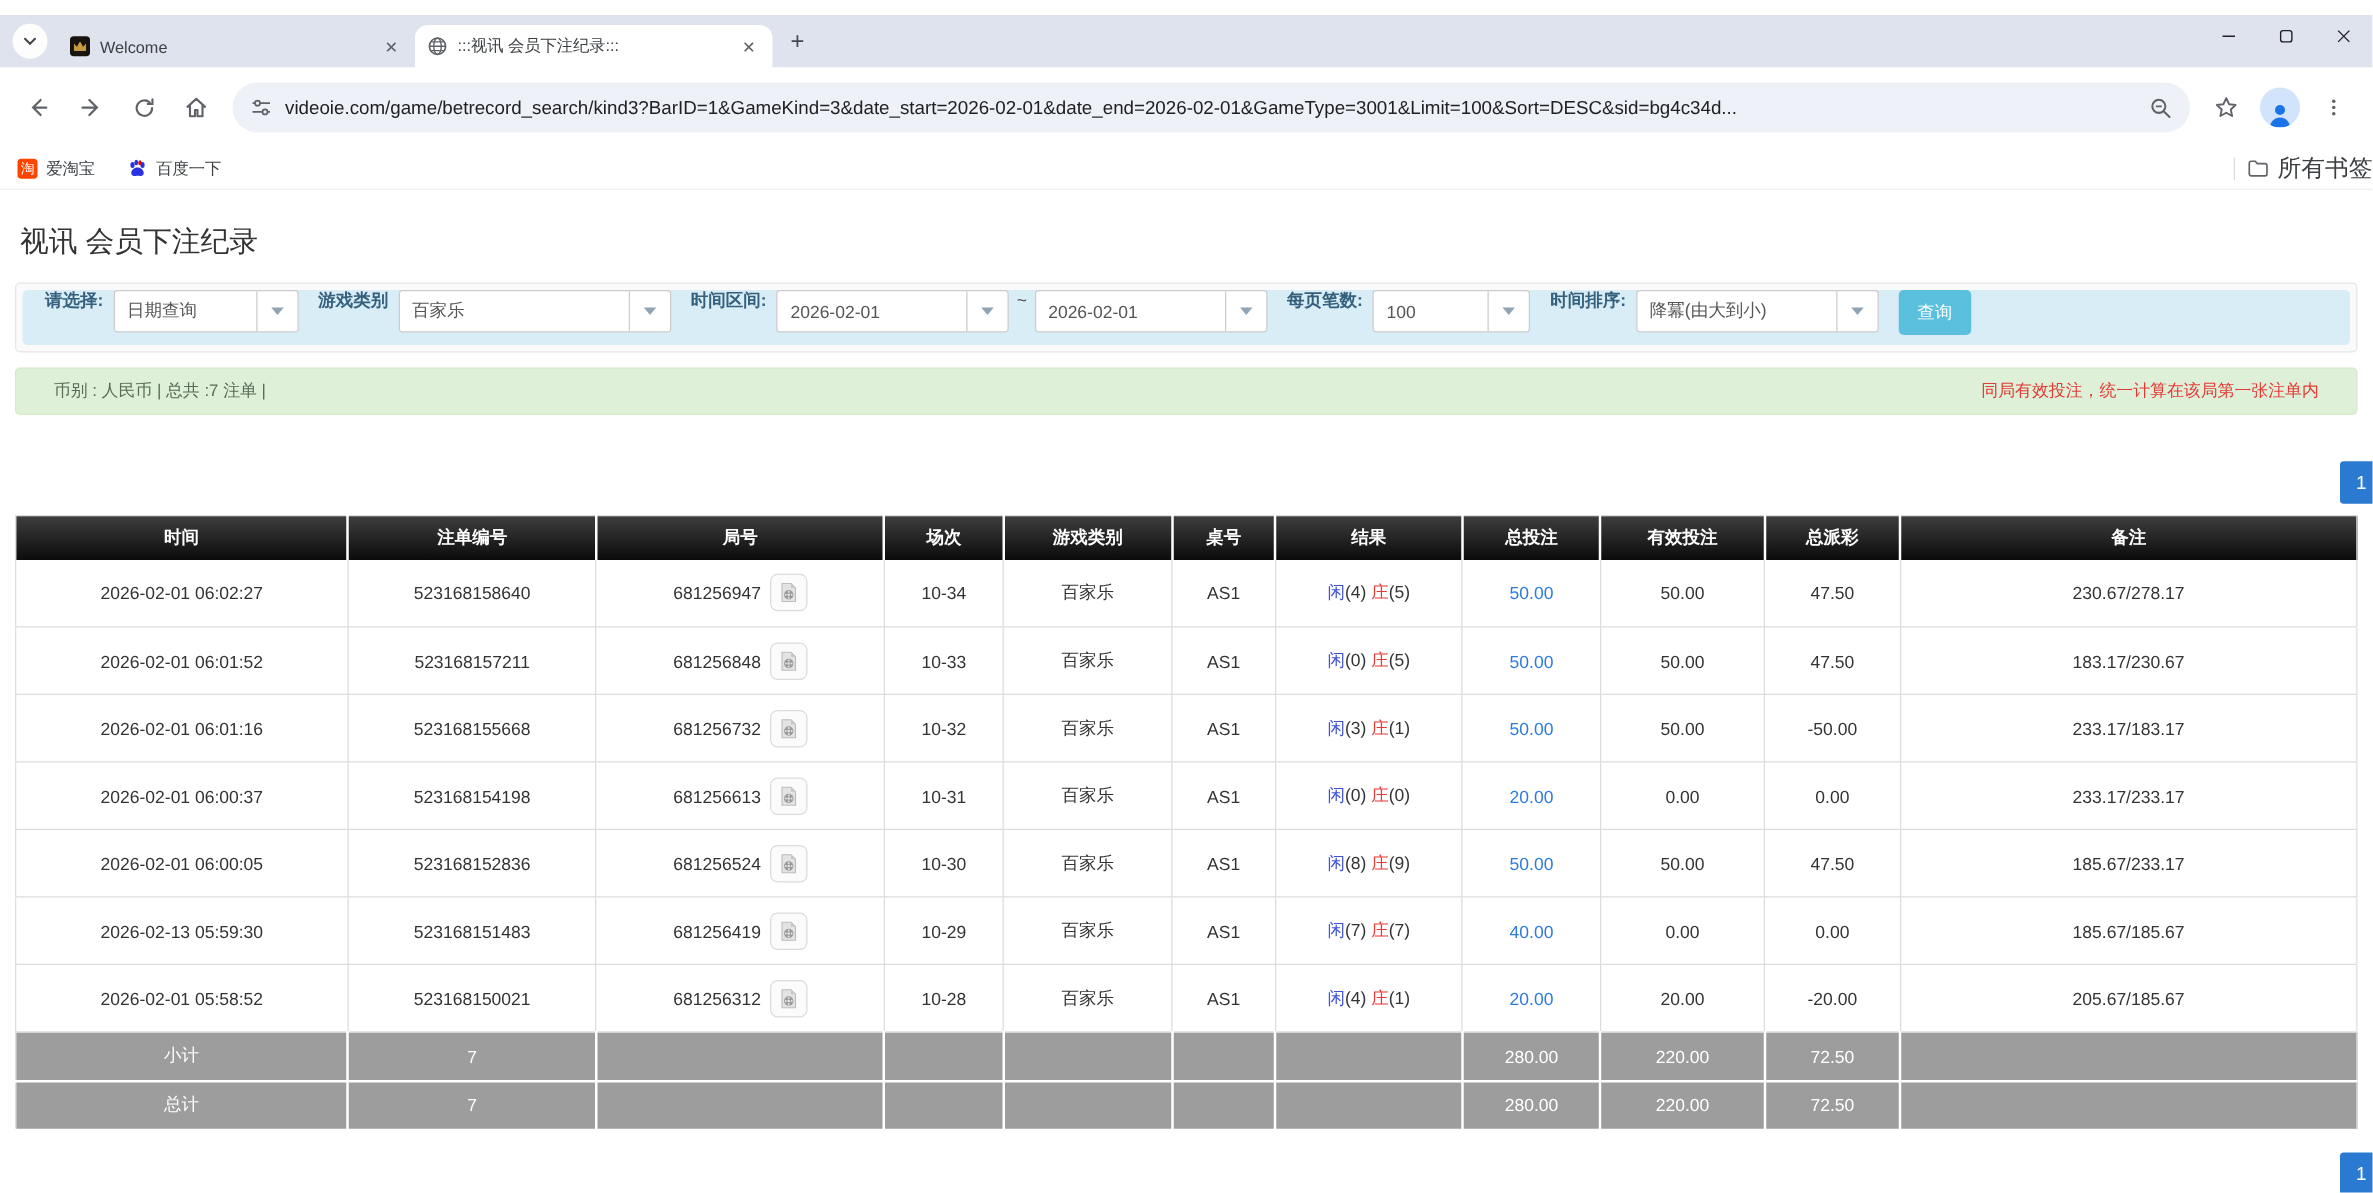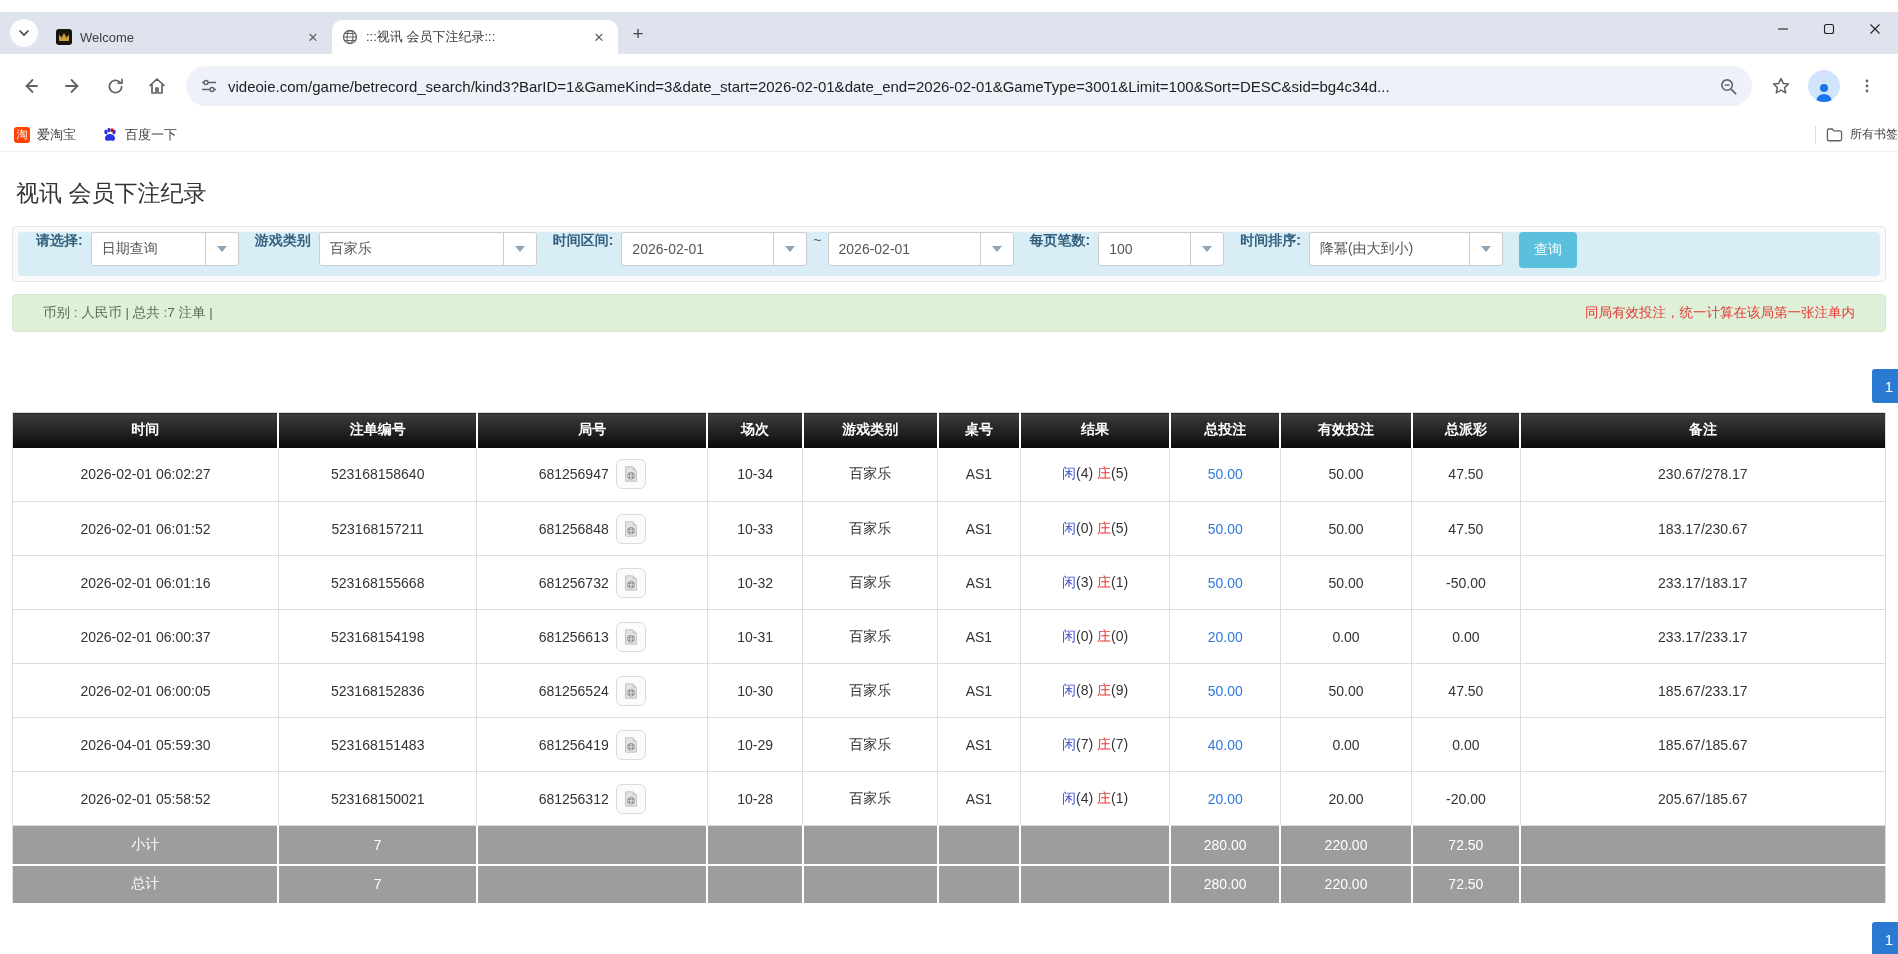--- a/index.html
+++ b/index.html
@@ -44,7 +44,7 @@
                 font-size:11px; display:flex; align-items:center; justify-content:center; }
   .bm-right { margin-left:auto; display:flex; align-items:center; gap:10px; }
   .bm-divider { width:1px; height:18px; background:#d9dce1; }
-  .all-bookmarks { display:flex; align-items:center; gap:7px; font-size:12px; color:#3c4043;
+  .all-bookmarks { display:flex; align-items:center; gap:7px; font-size:19px; color:#3c4043;
                    white-space:nowrap; margin-right:-14px; cursor:pointer; }
 
   

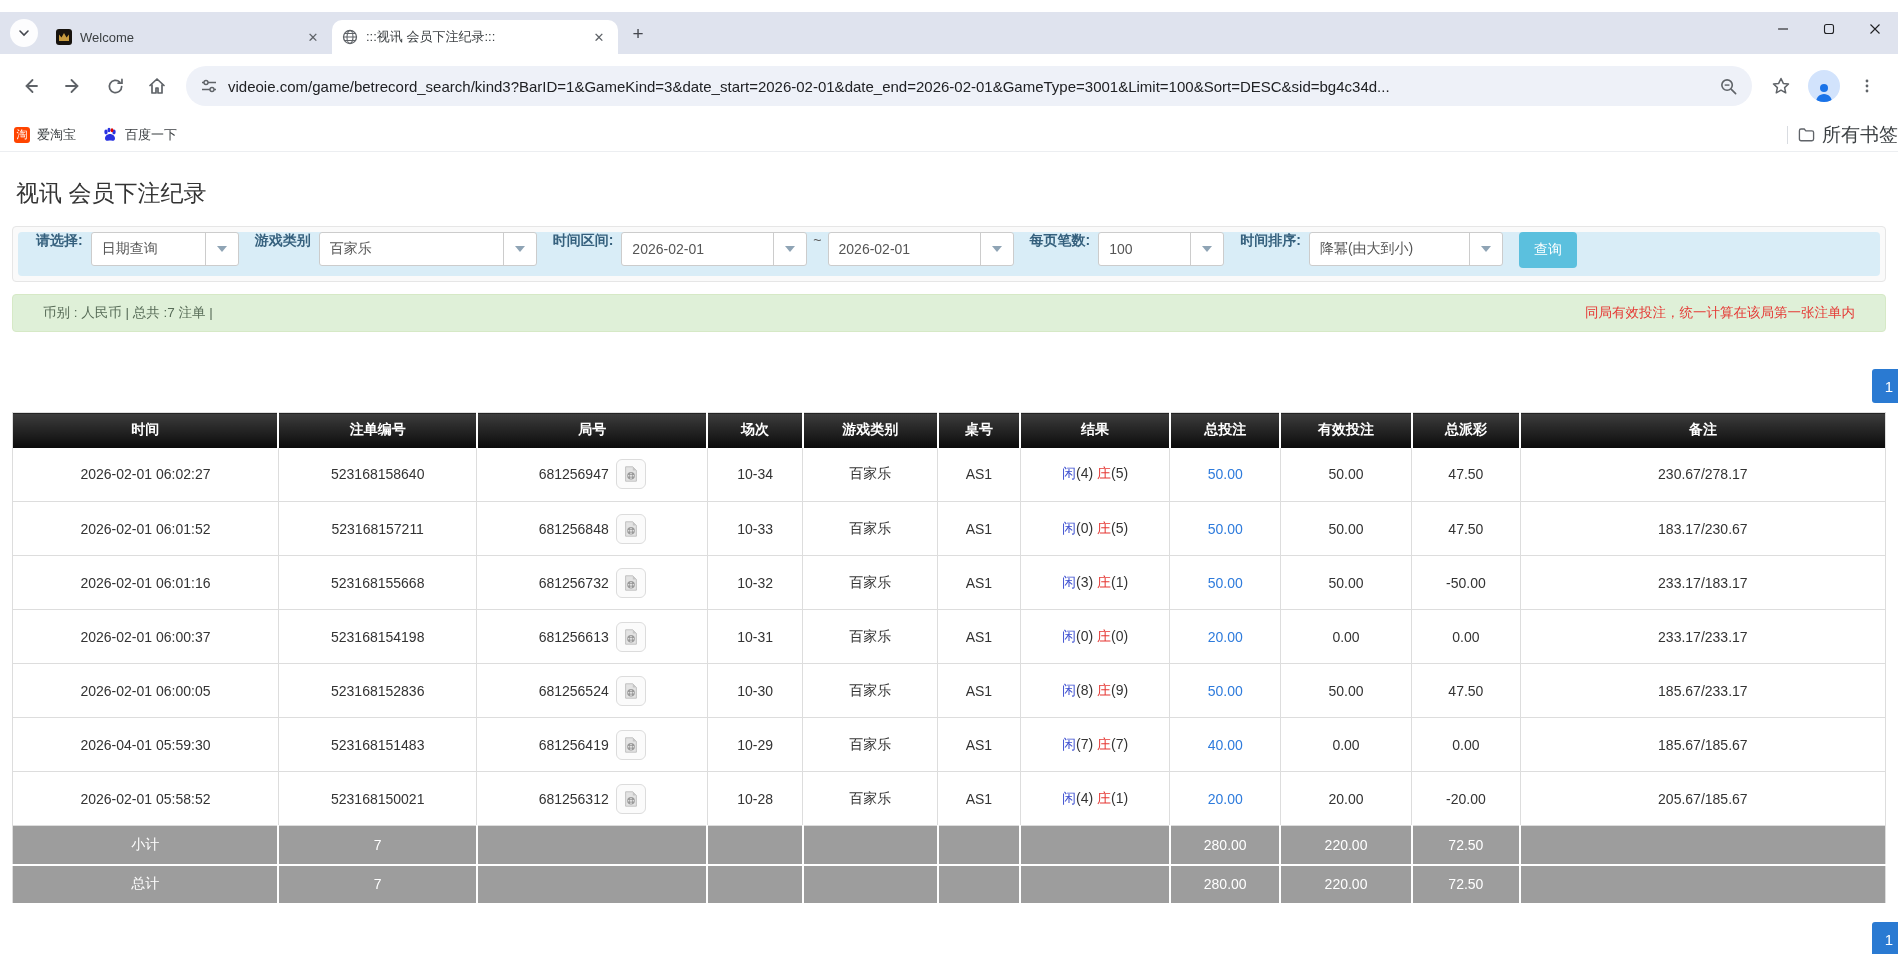--- a/index.html
+++ b/index.html
@@ -433,7 +433,7 @@
         <td>185.67/233.17</td>
       </tr>
       <tr>
-        <td>2026-04-01 05:59:30</td>
+        <td>2026-02-13 05:59:30</td>
         <td>523168151483</td>
         <td><span class="round-cell">
             <span>681256419</span>

